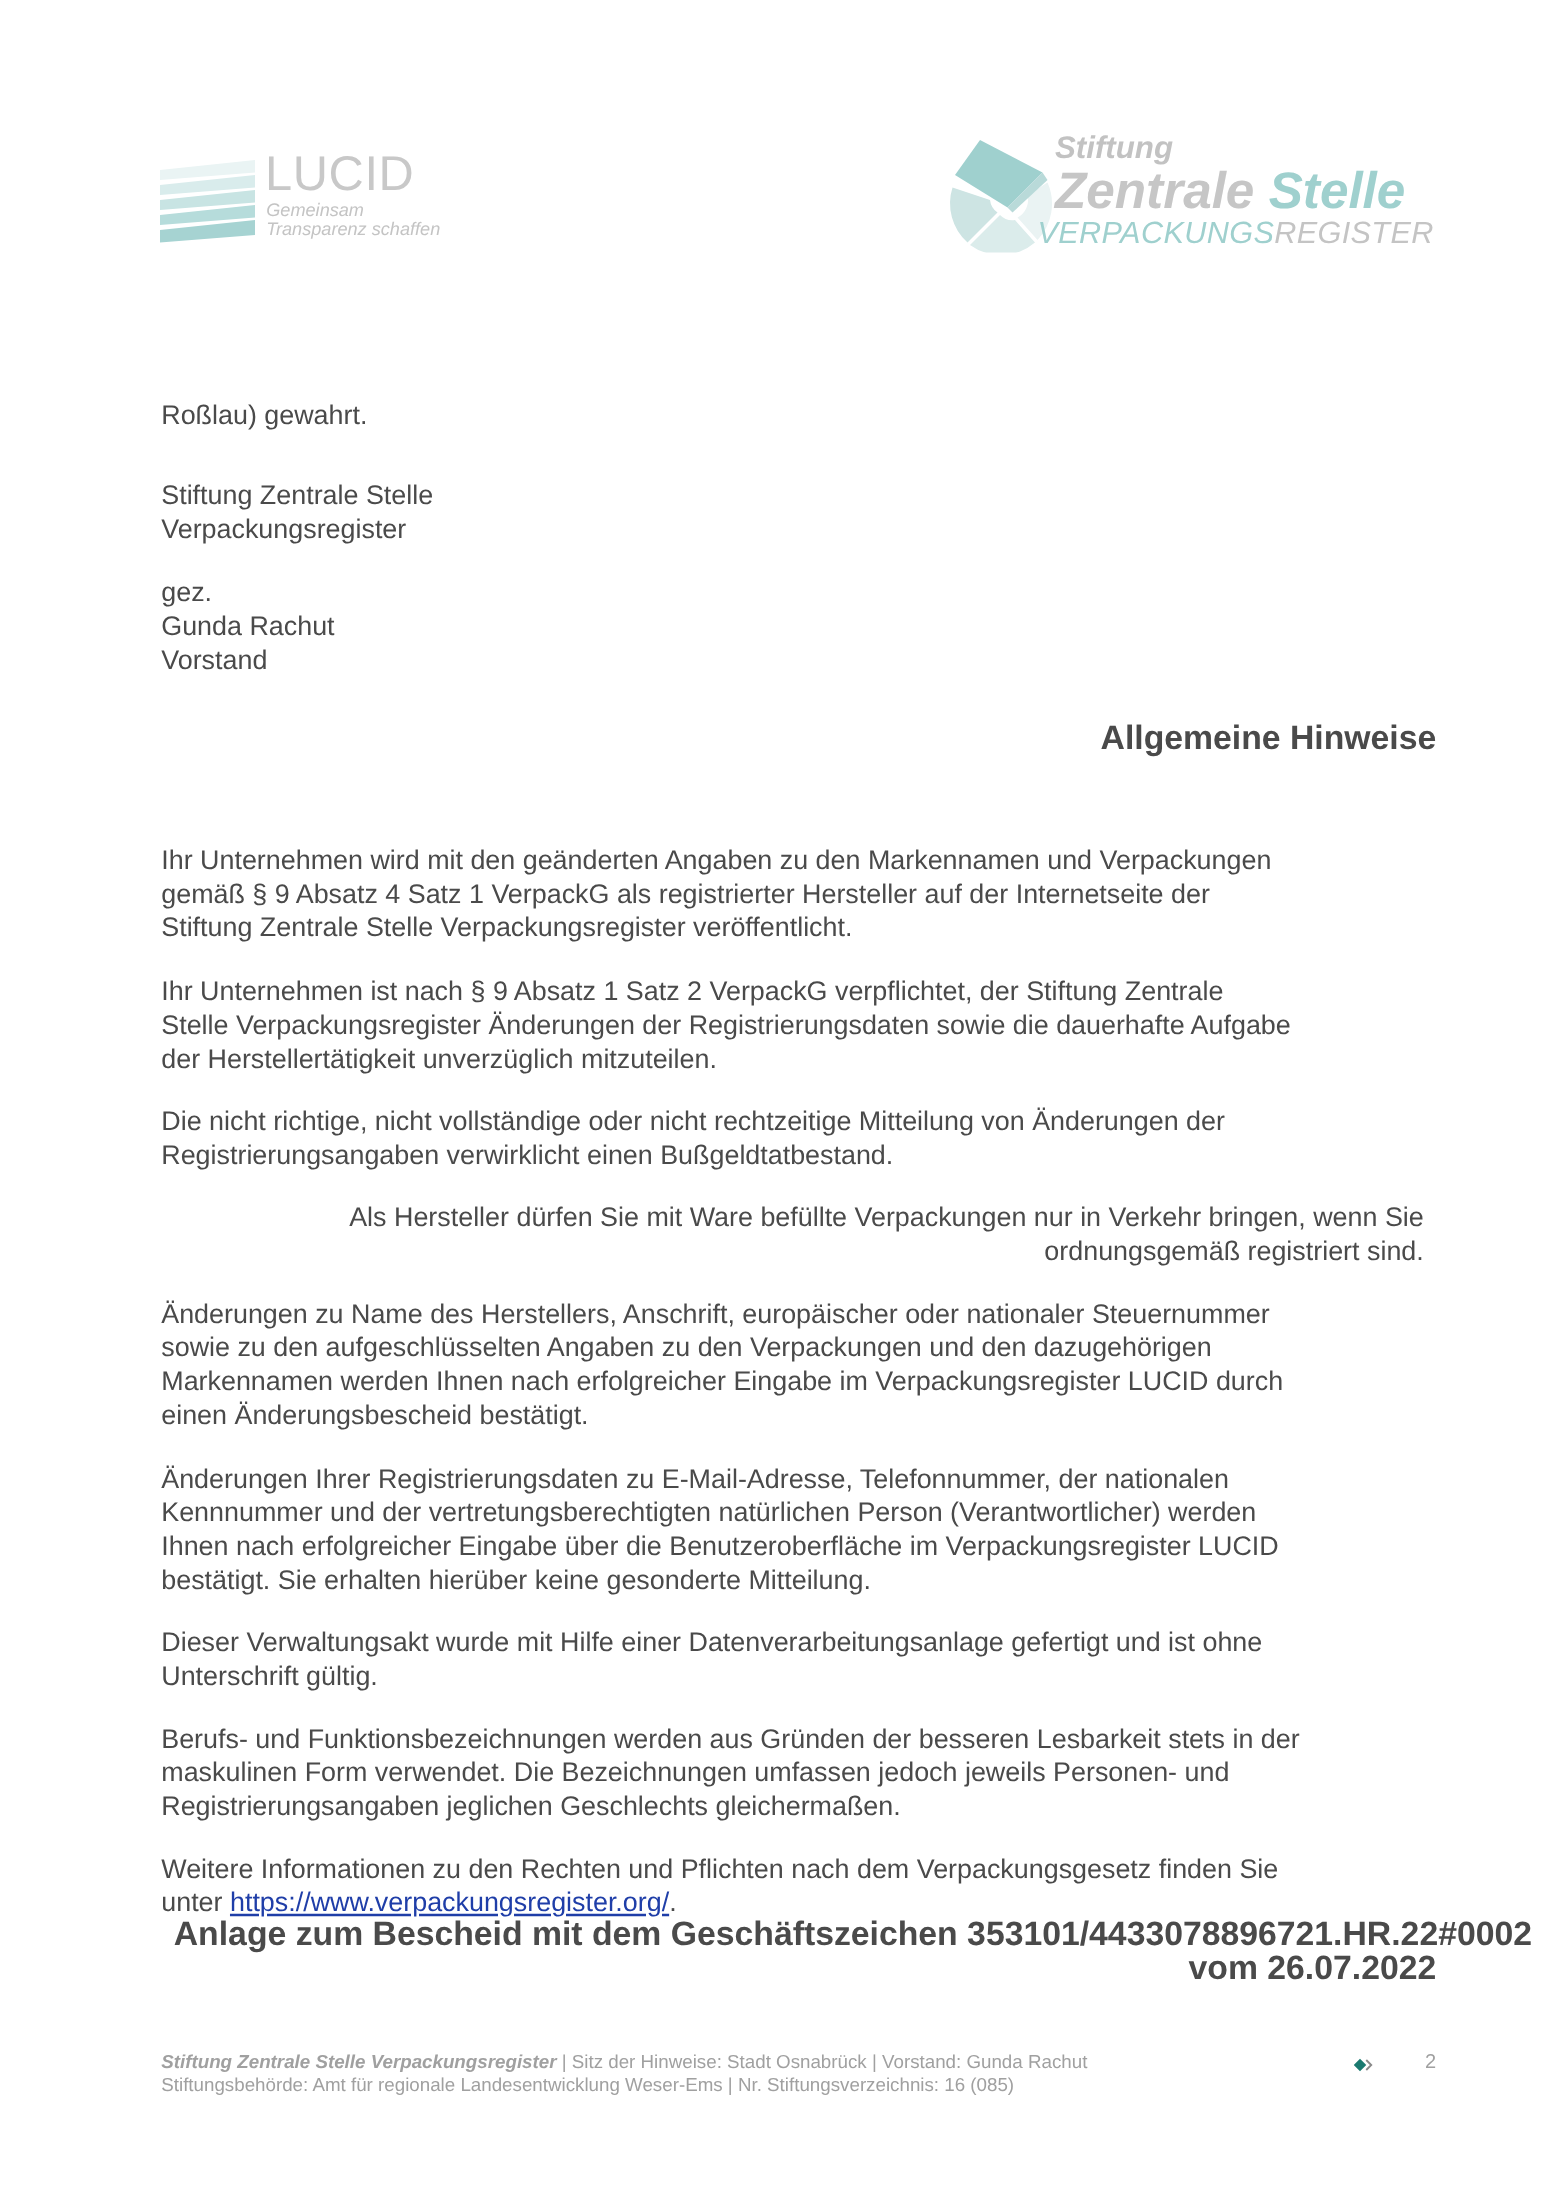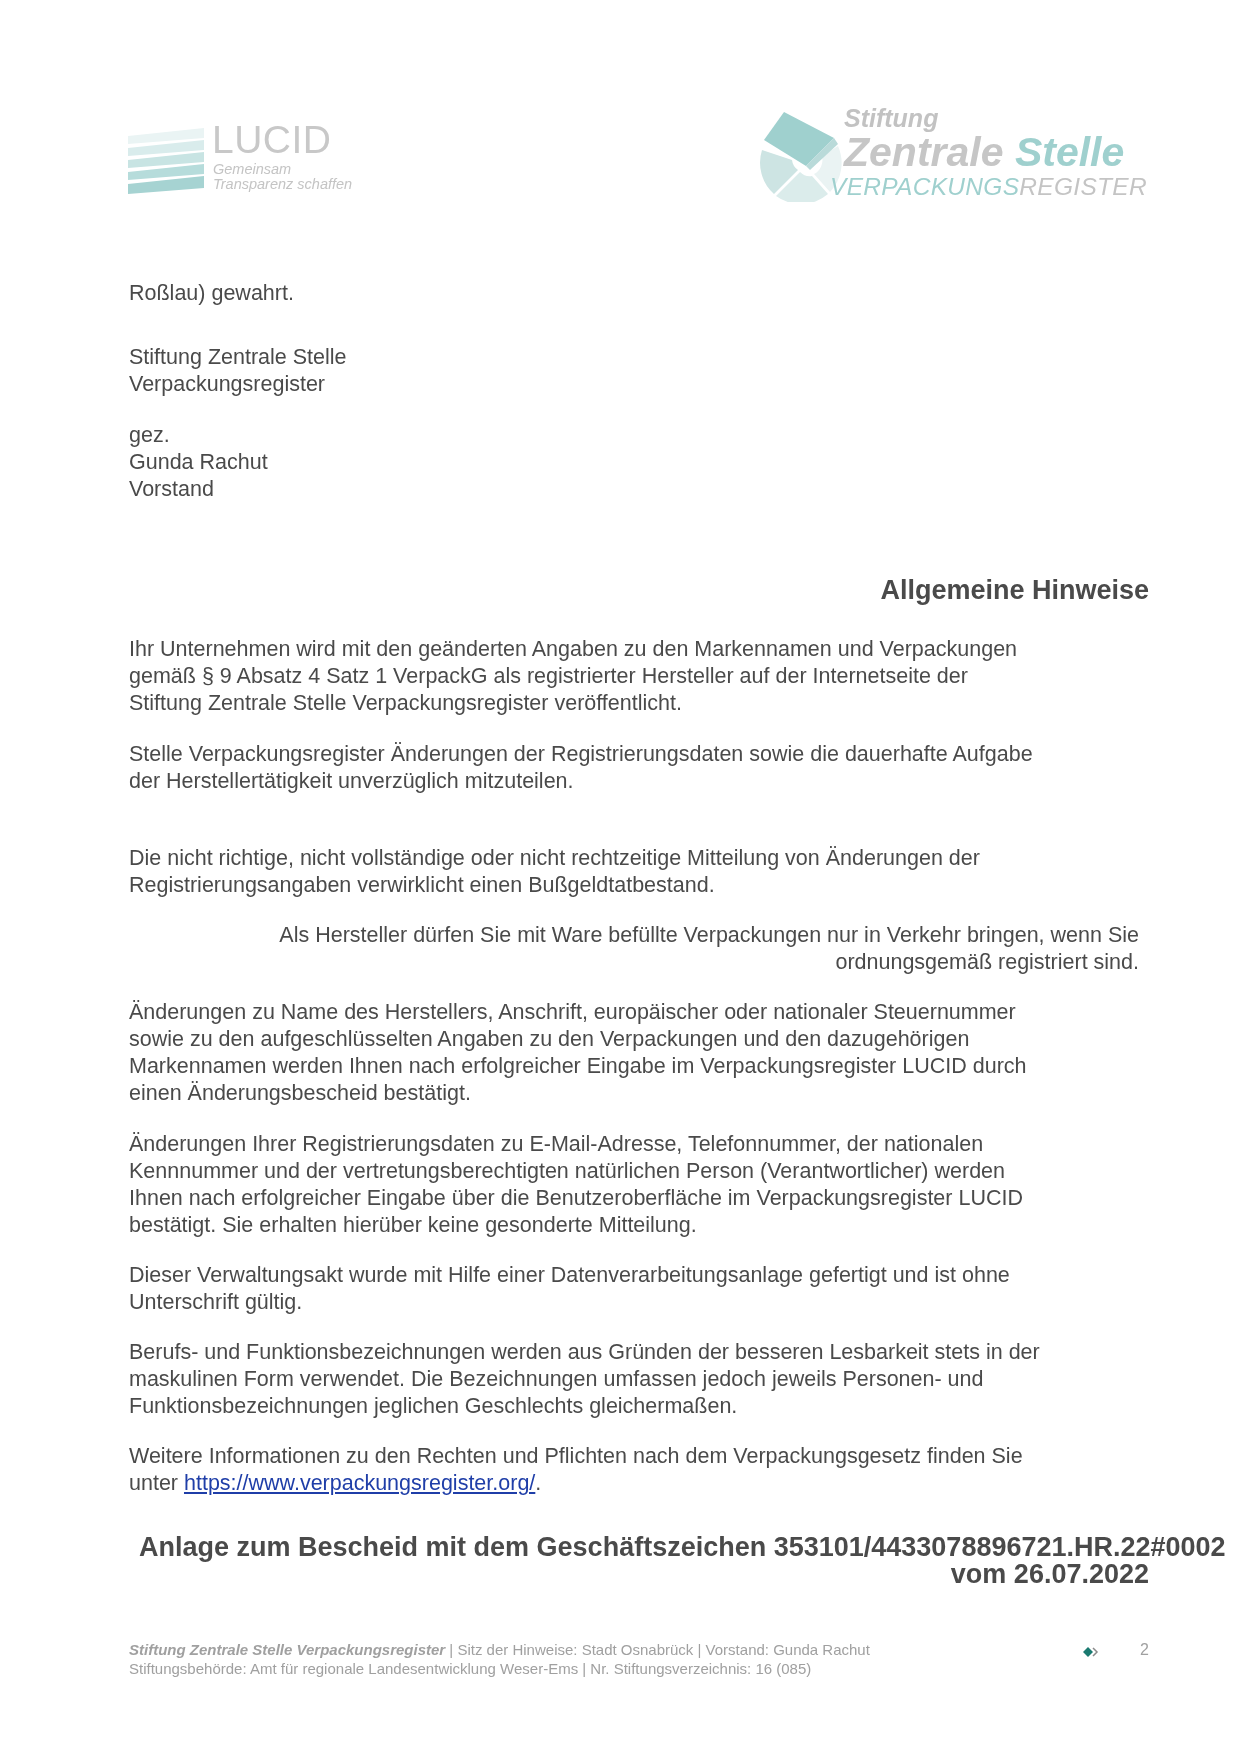--- a/index.html
+++ b/index.html
@@ -44,7 +44,7 @@
     .zsvr-verp .v2 { color: #c4c4c4; }
 
     
-    .text { position: absolute; left: 129px; width: 1010px; font-size: 21.5px; line-height: 27px; color: #4a4a4a; }
+    .text { position: absolute; left: 129px; width: 1010px; font-size: 21.5px; line-height: 27px; color: #4a4a4a; margin-top: 39px; }
     .line { display: block; white-space: nowrap; }
     .heading {
       position: absolute; left: 139px; width: 1010px; text-align: right;

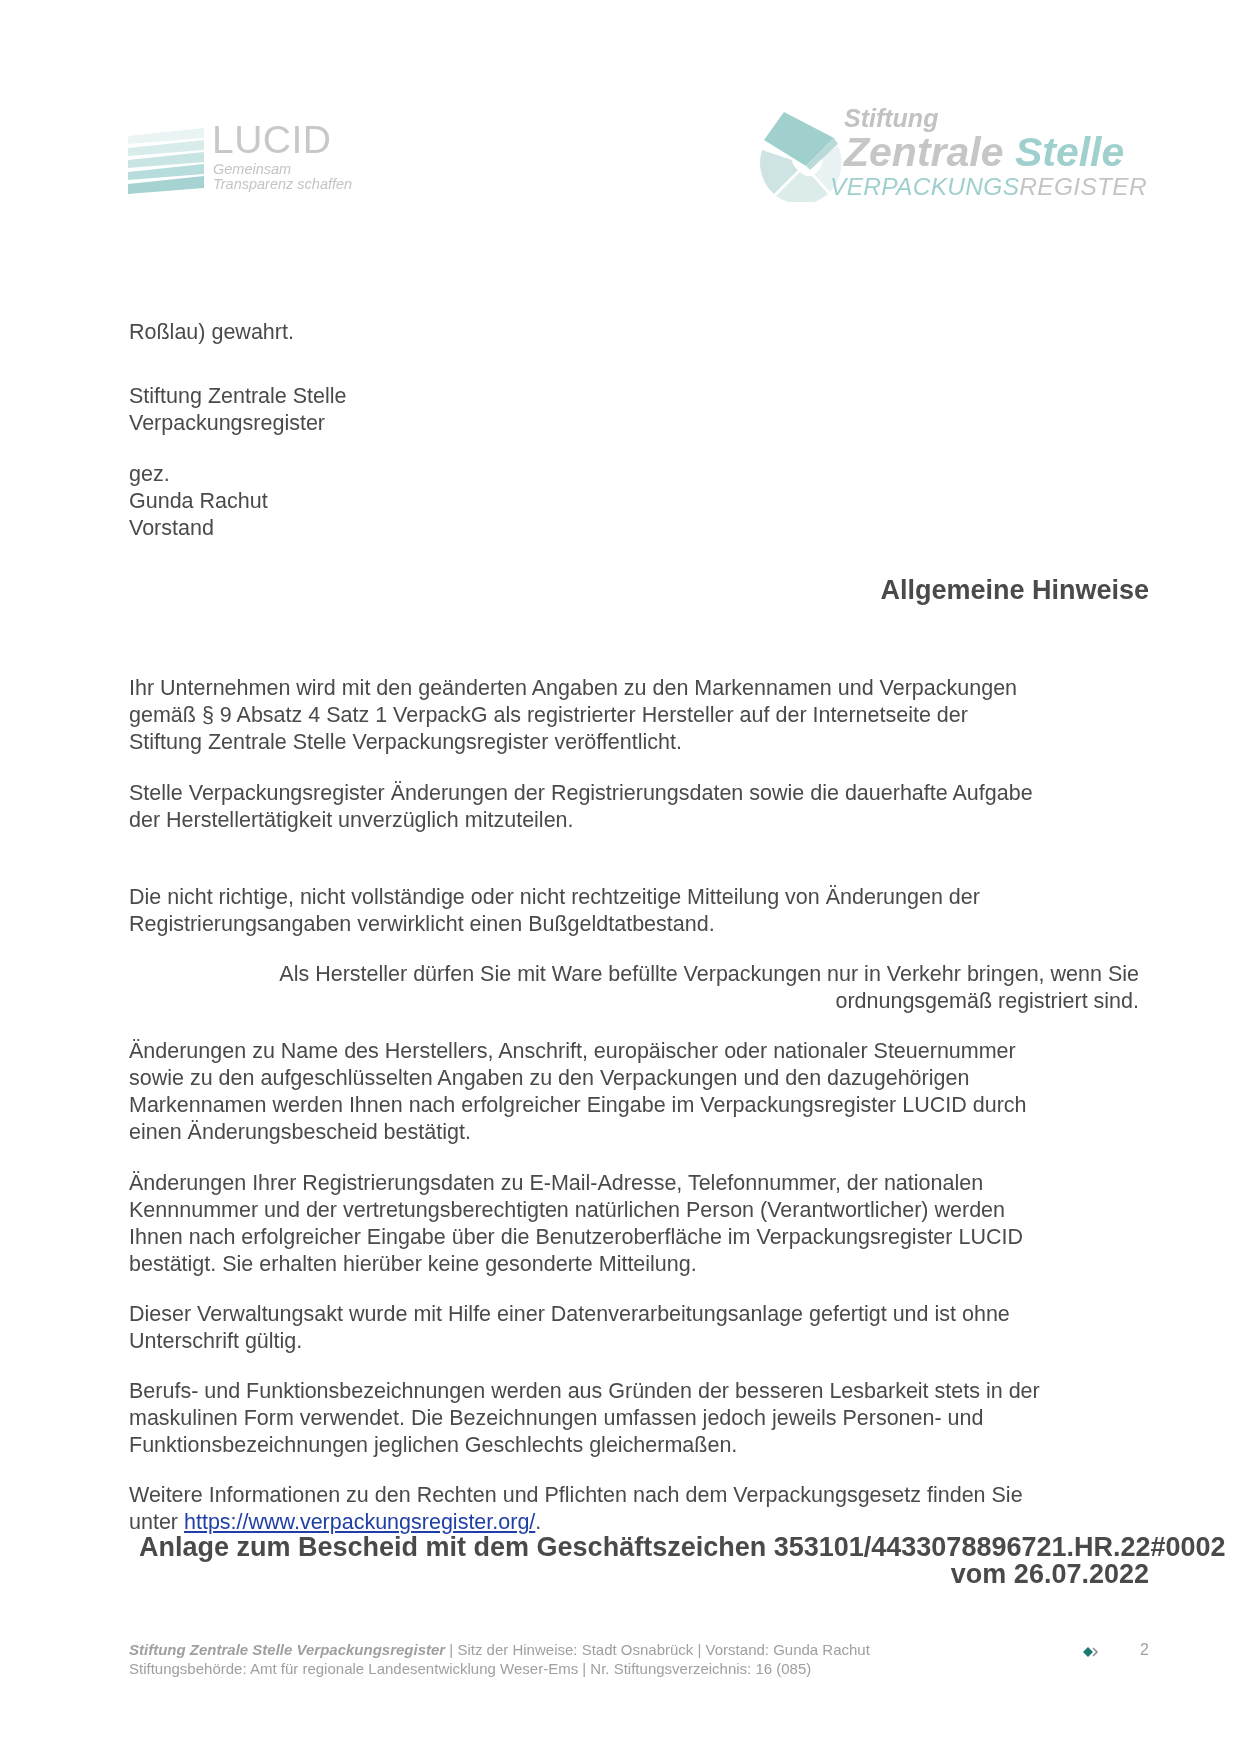--- a/index.html
+++ b/index.html
@@ -114,6 +114,7 @@
   </div>
 
   <div class="text" style="top:741px;">
+    <span class="line">Ihr Unternehmen ist nach § 9 Absatz 1 Satz 2 VerpackG verpflichtet, der Stiftung Zentrale</span>
     <span class="line">Stelle Verpackungsregister Änderungen der Registrierungsdaten sowie die dauerhafte Aufgabe</span>
     <span class="line">der Herstellertätigkeit unverzüglich mitzuteilen.</span>
   </div>

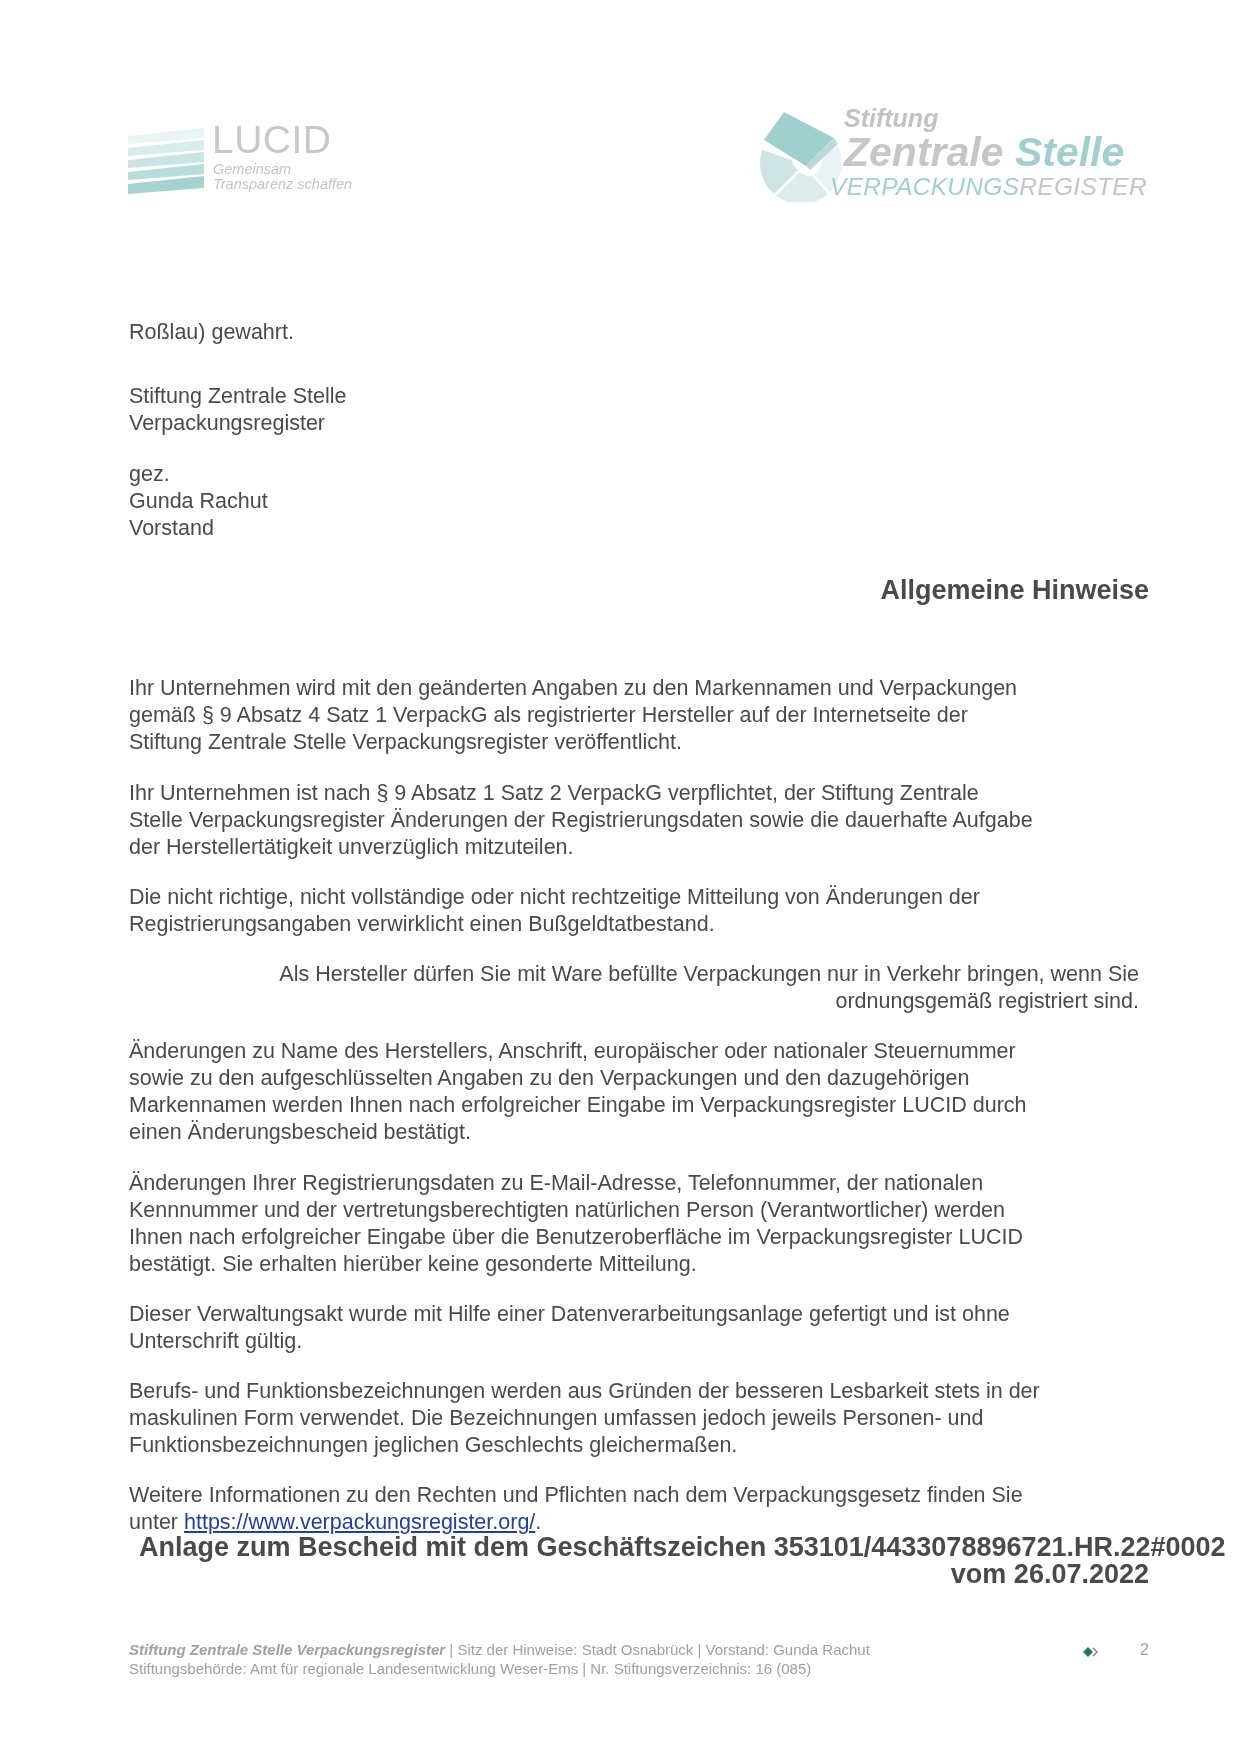--- a/index.html
+++ b/index.html
@@ -151,7 +151,7 @@
   <div class="text" style="top:1339px;">
     <span class="line">Berufs- und Funktionsbezeichnungen werden aus Gründen der besseren Lesbarkeit stets in der</span>
     <span class="line">maskulinen Form verwendet. Die Bezeichnungen umfassen jedoch jeweils Personen- und</span>
-    <span class="line">Funktionsbezeichnungen jeglichen Geschlechts gleichermaßen.</span>
+    <span class="line">Registrierungsangaben jeglichen Geschlechts gleichermaßen.</span>
   </div>
 
   <div class="text" style="top:1443px;">

